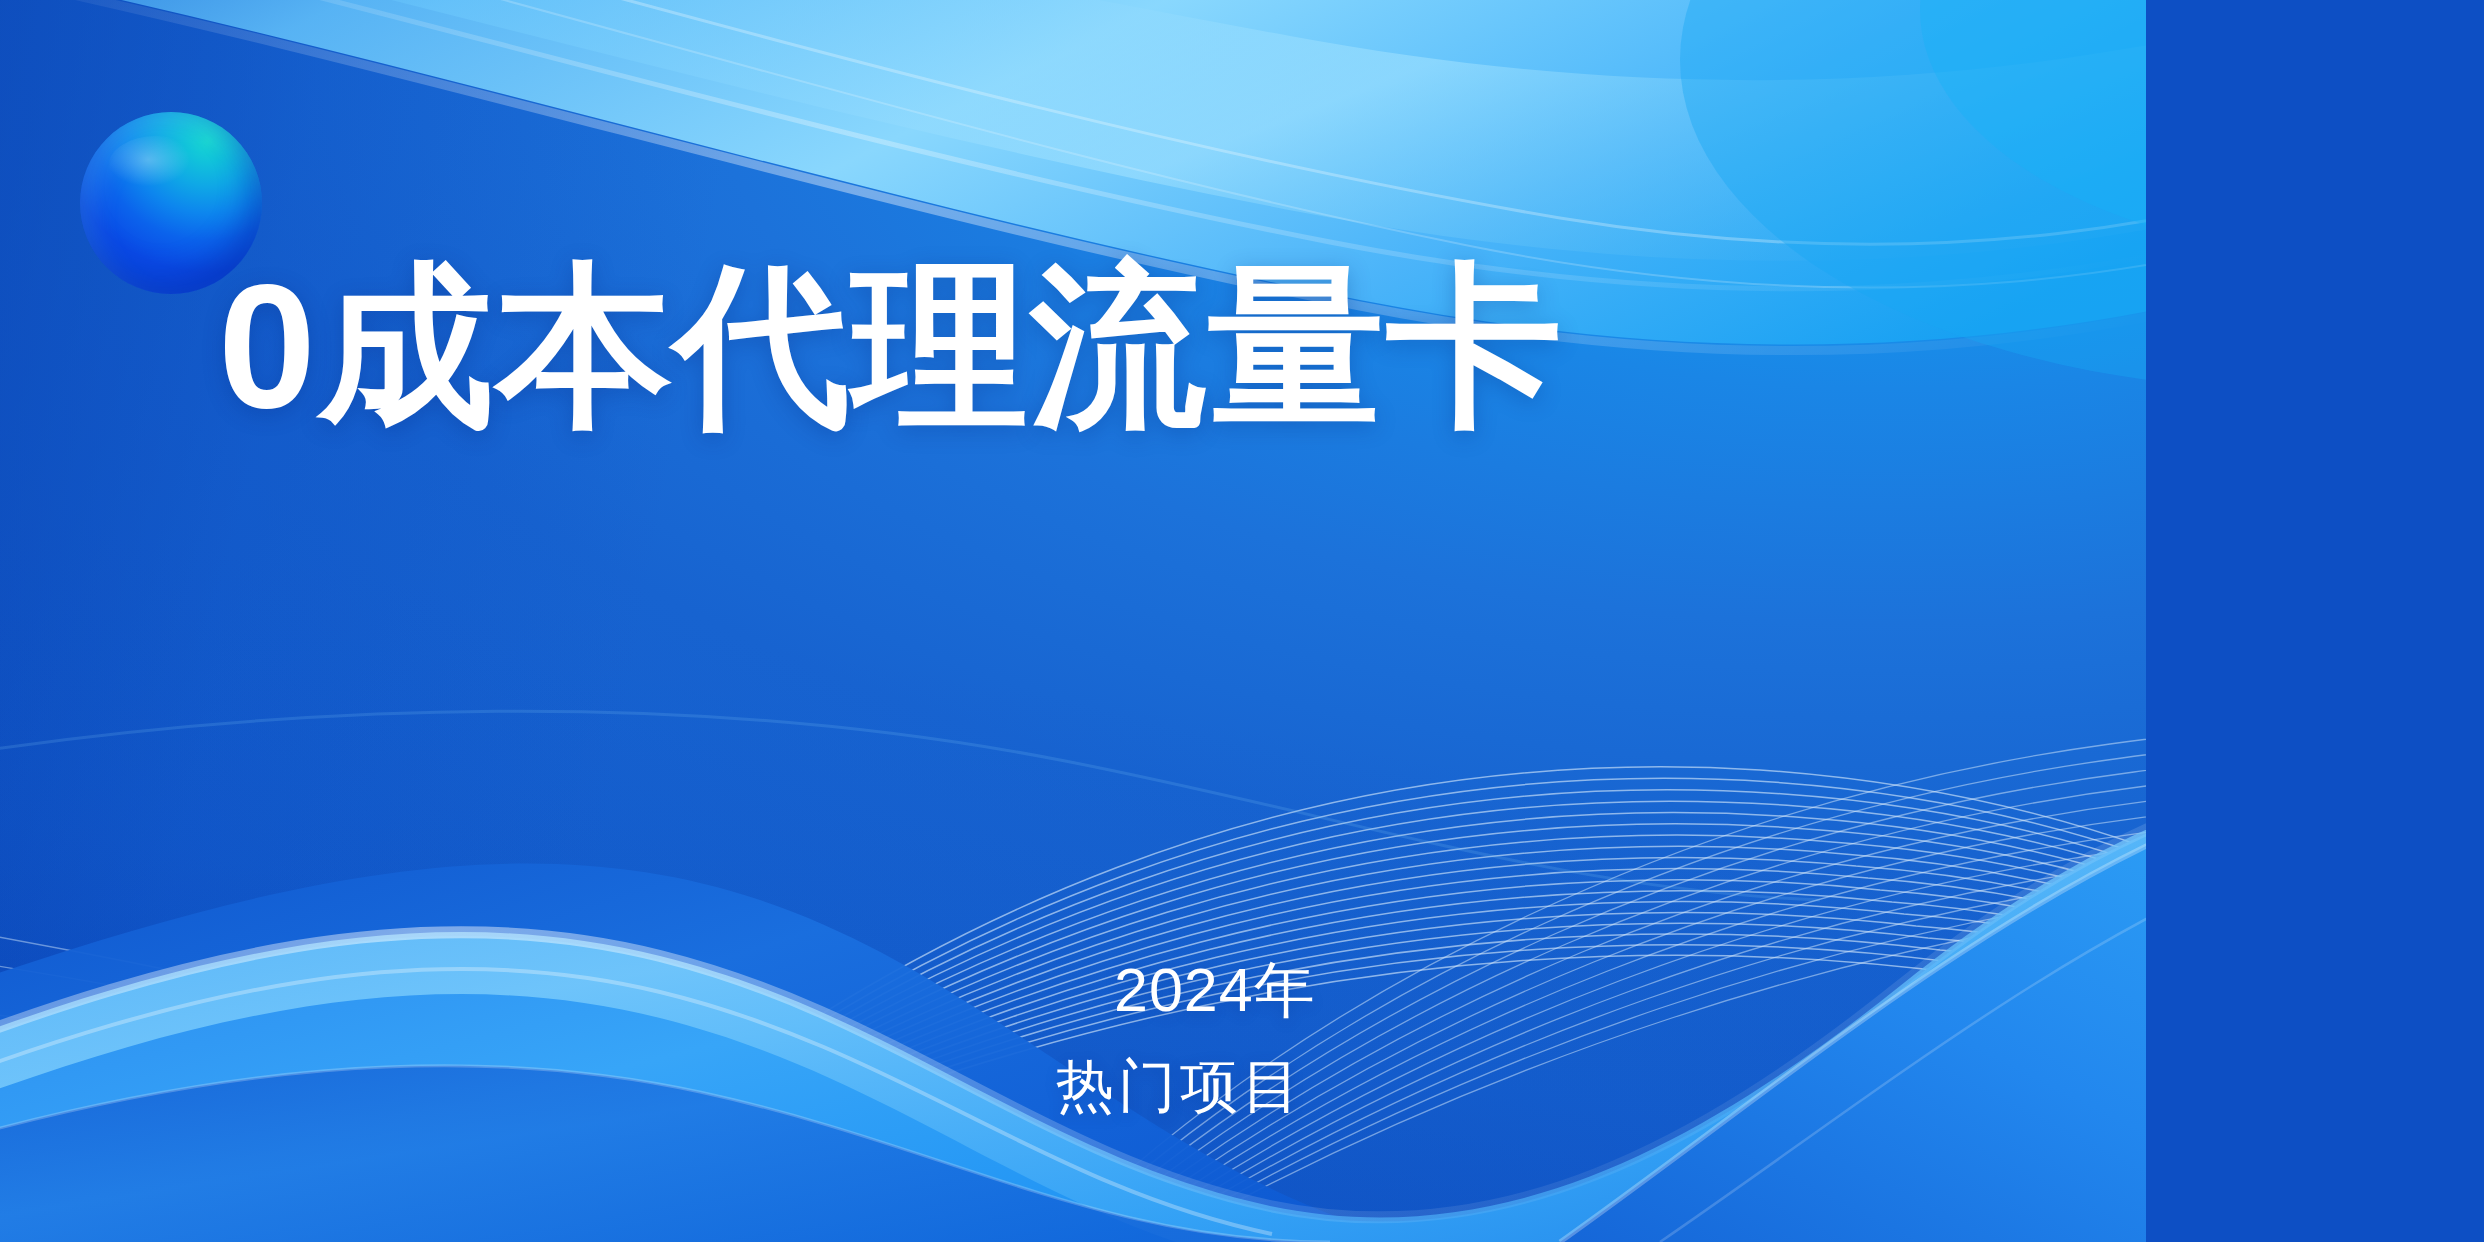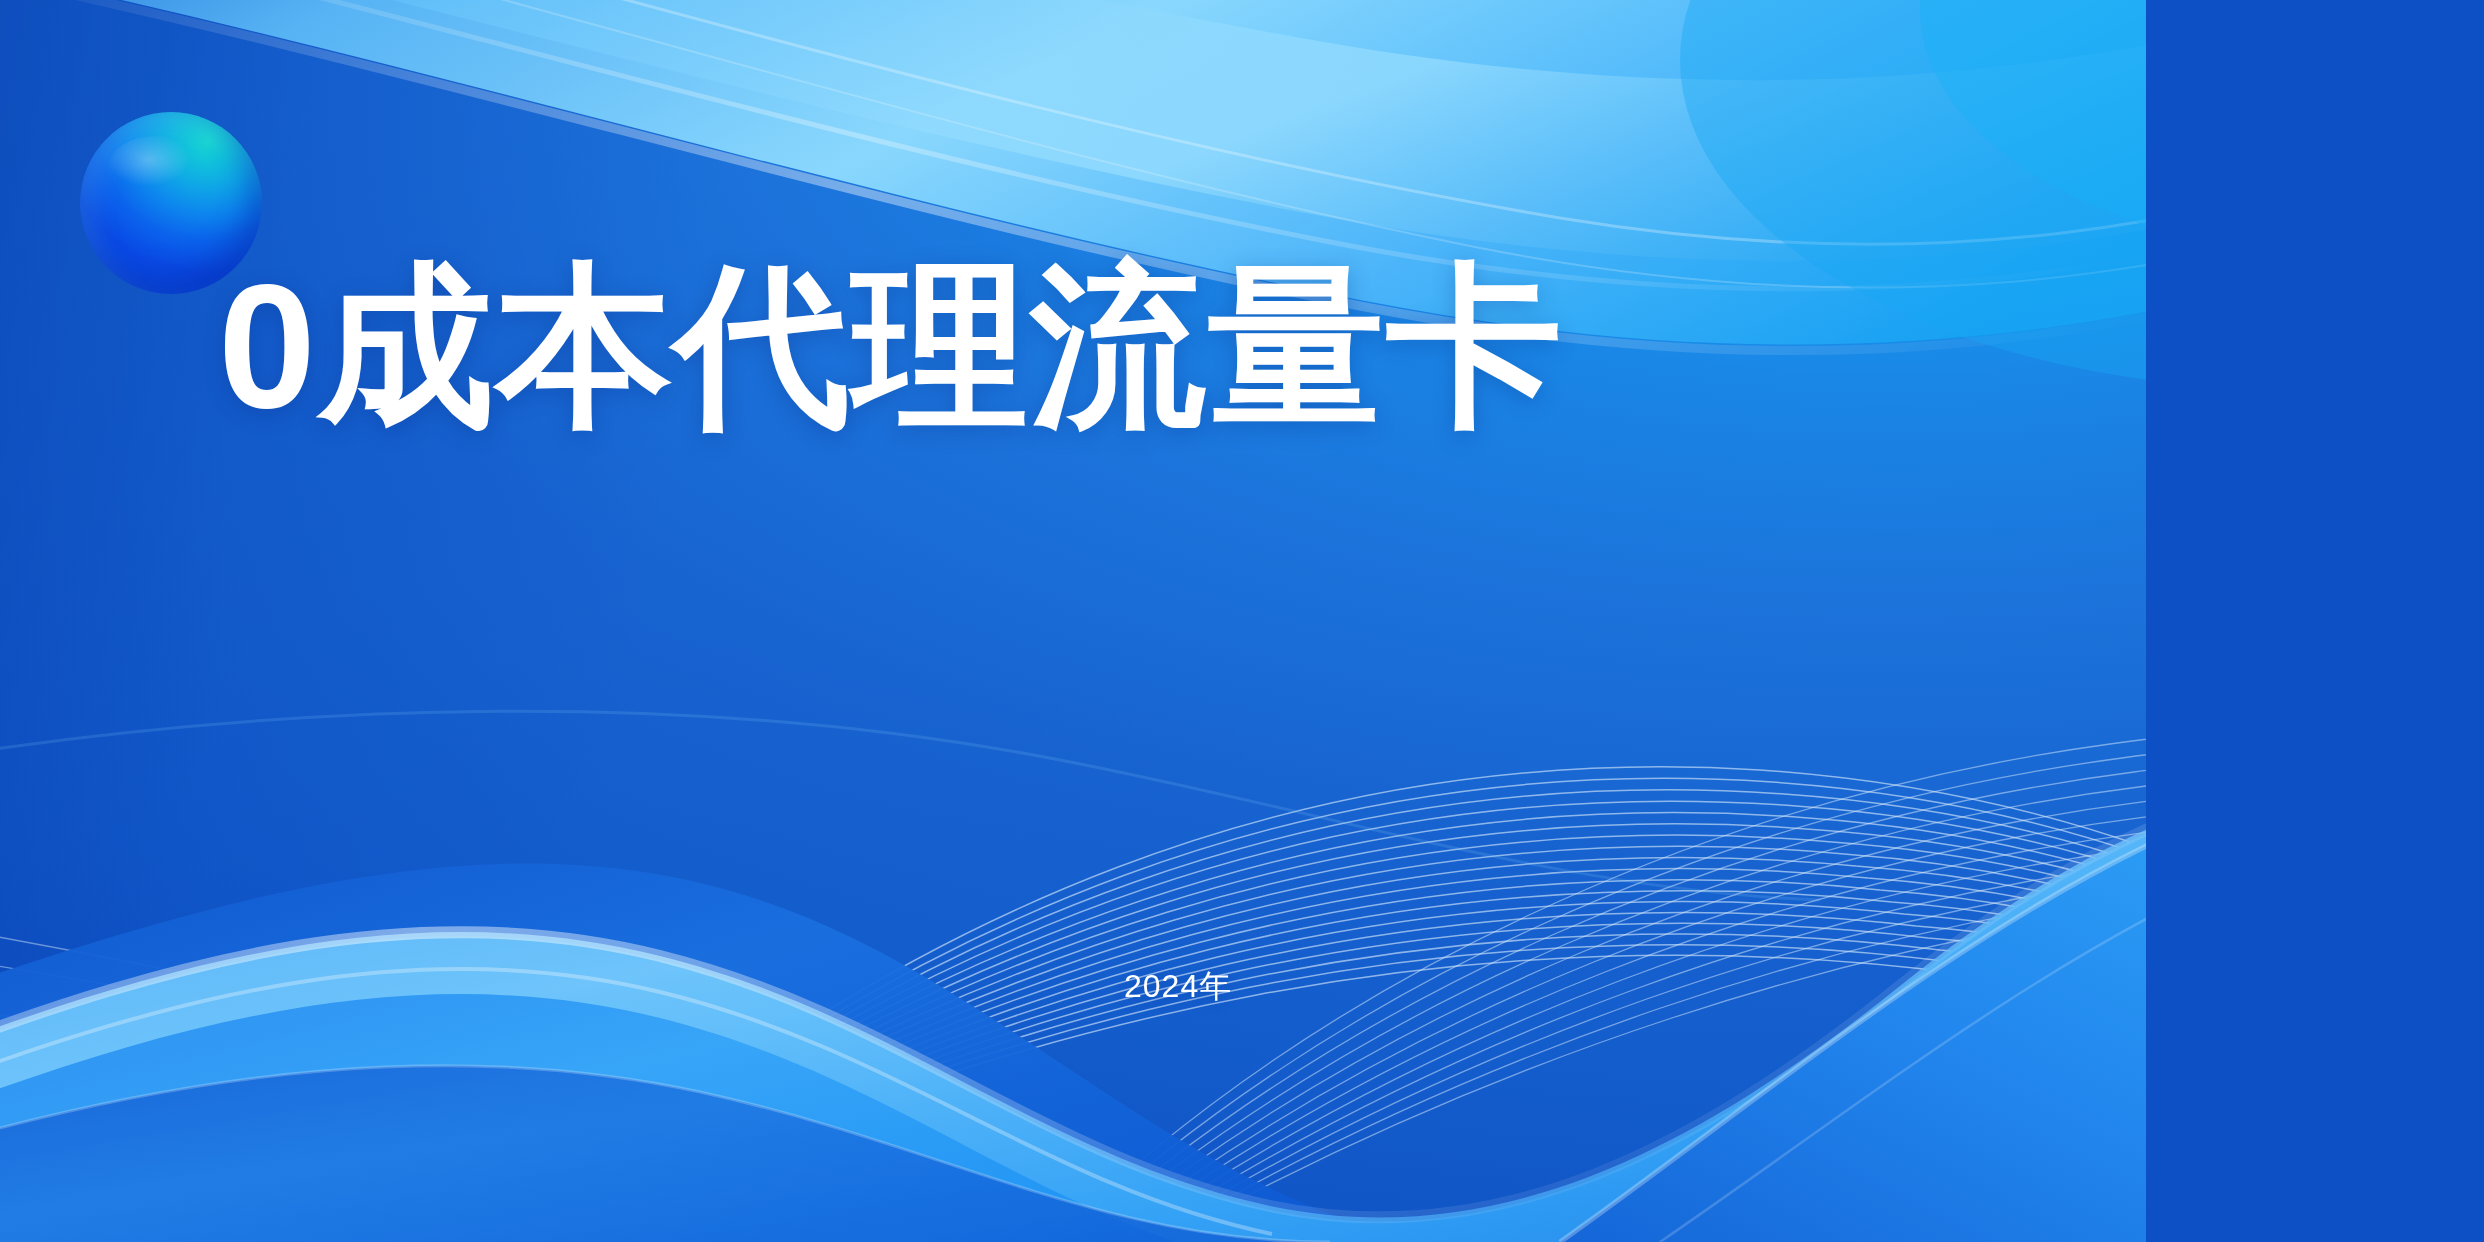--- a/index.html
+++ b/index.html
@@ -125,8 +125,8 @@
     text-shadow: 0 3px 14px rgba(6,42,132,0.28);
   }
   #badge-year {
-    margin: 18px;
-    font-size: 32px;
+    margin: 8px;
+    font-size: 61px;
     line-height: 1.0;
     font-weight: 400;
     letter-spacing: 1px;

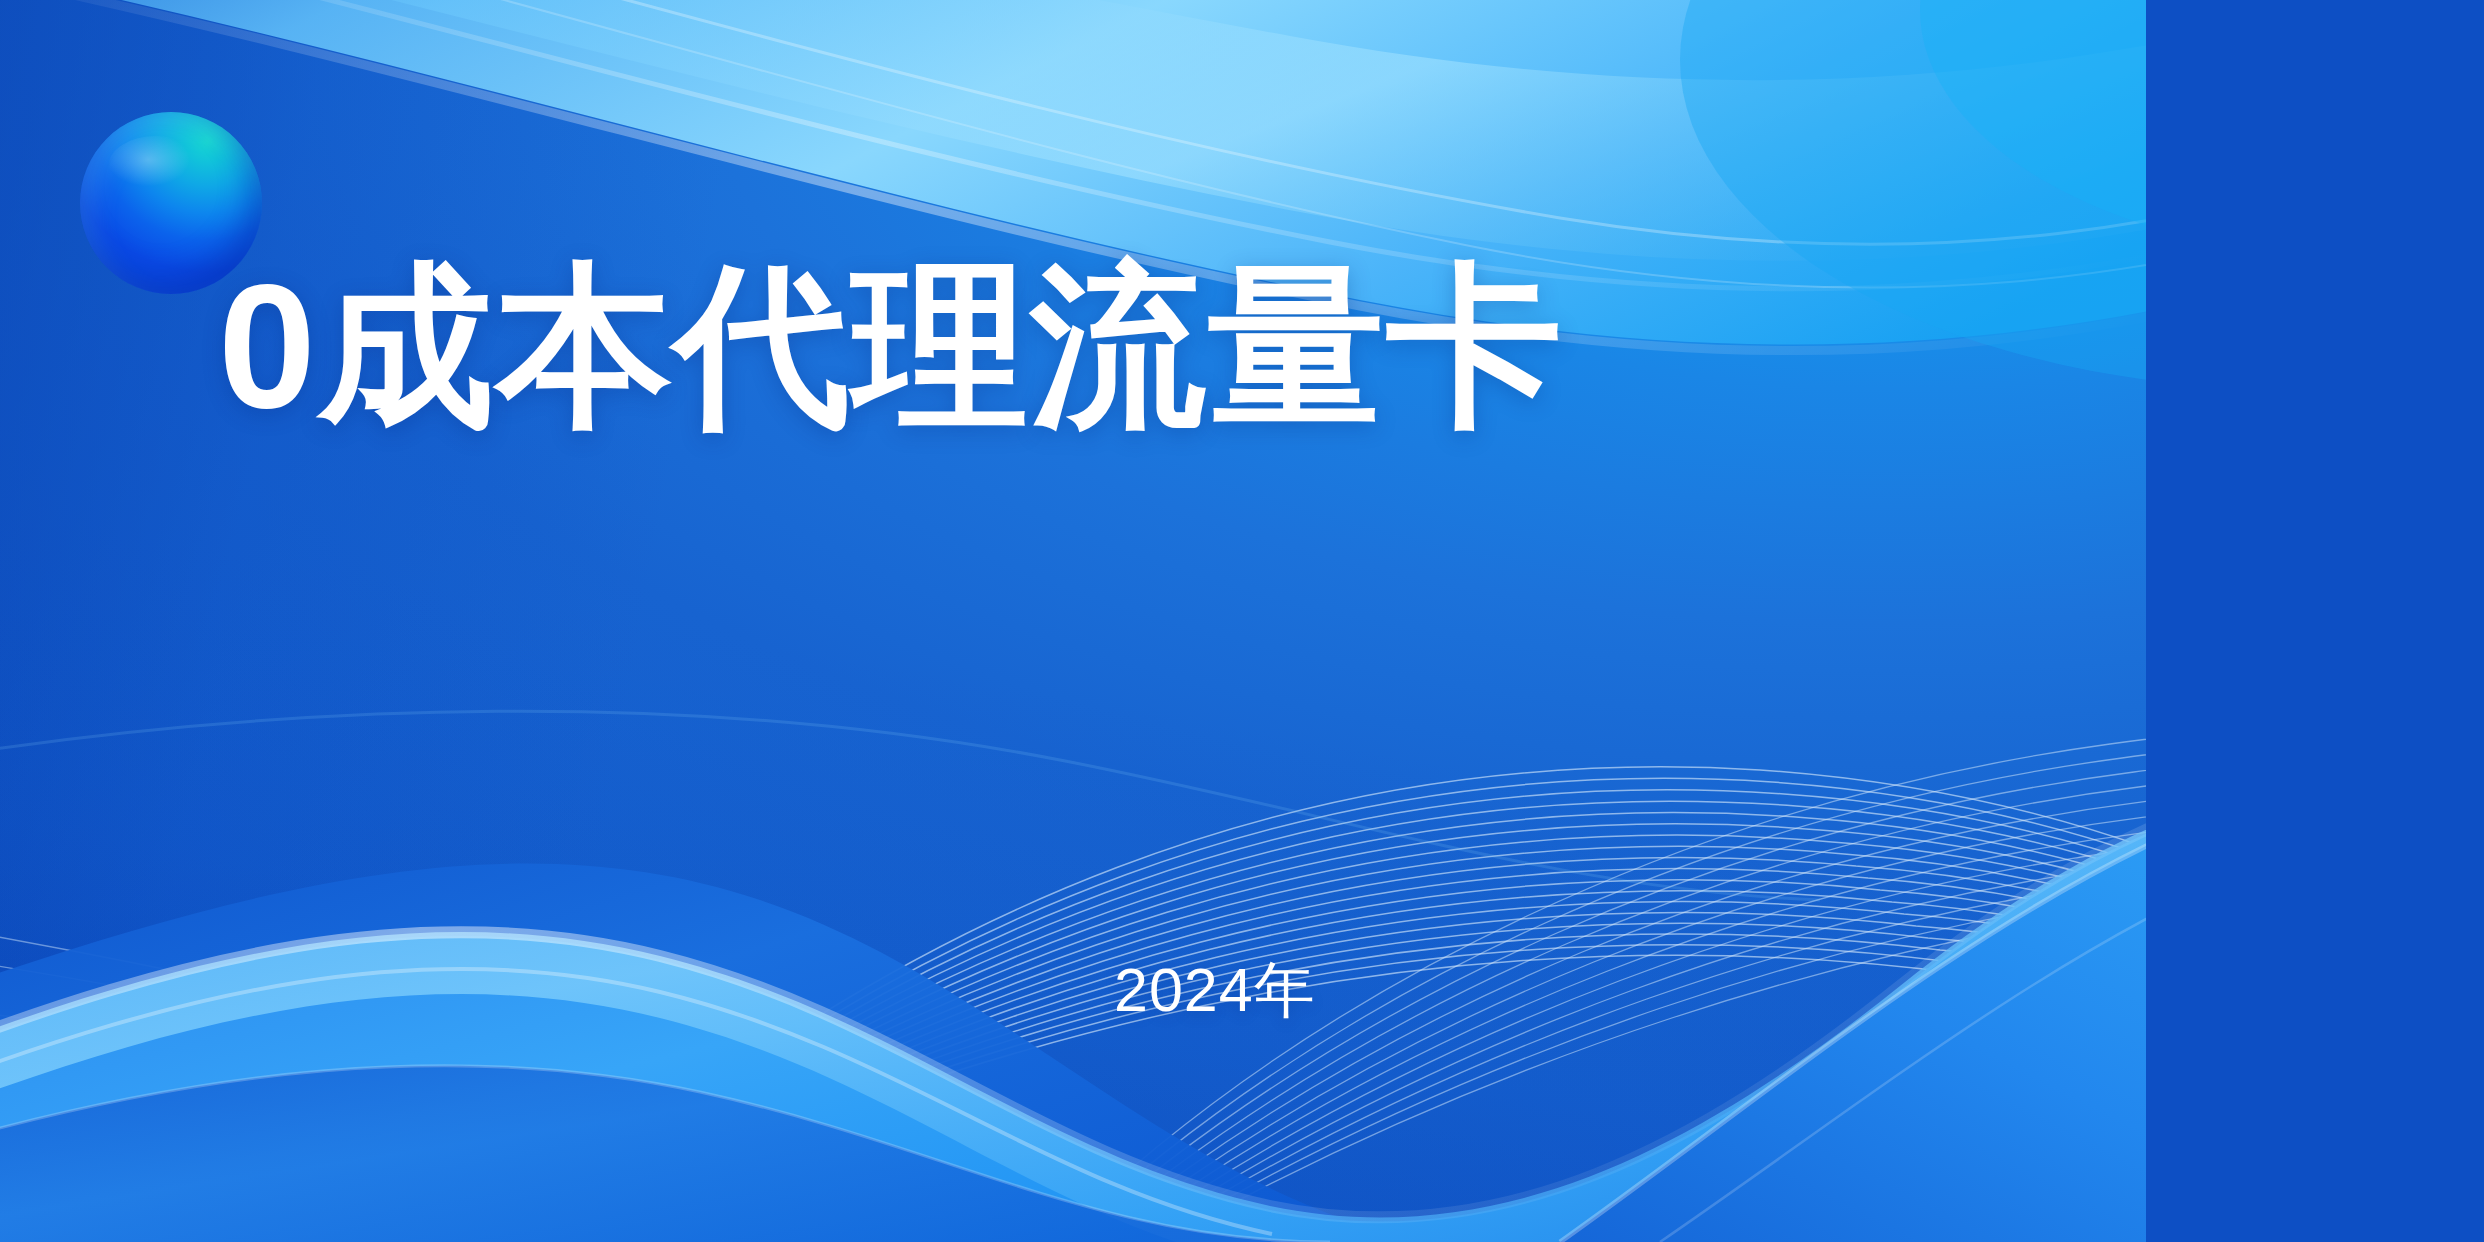--- a/index.html
+++ b/index.html
@@ -329,6 +329,7 @@
 
   <div id="badge">
     <p id="badge-year">2024年</p>
+    <p id="badge-topic">热门项目</p>
   </div>
 
 </div>

